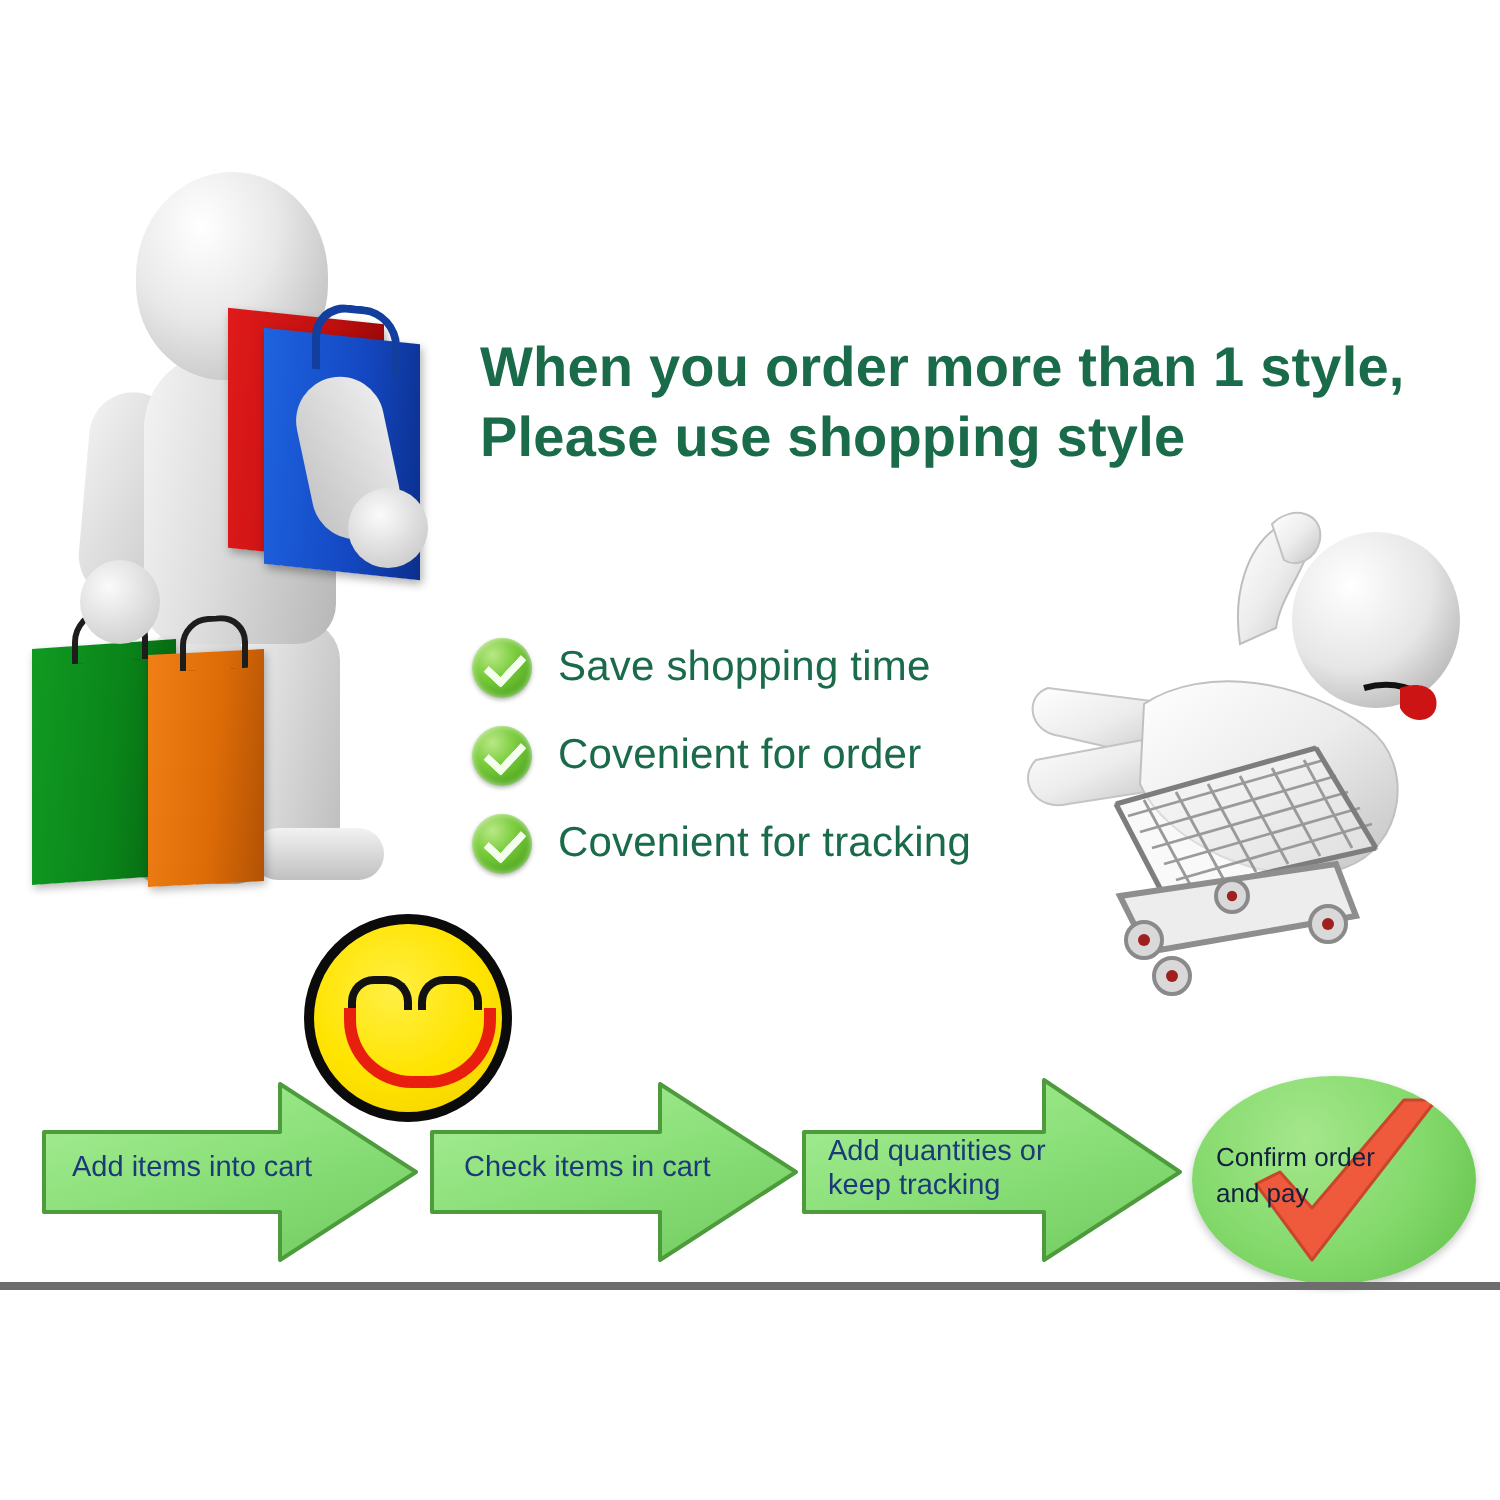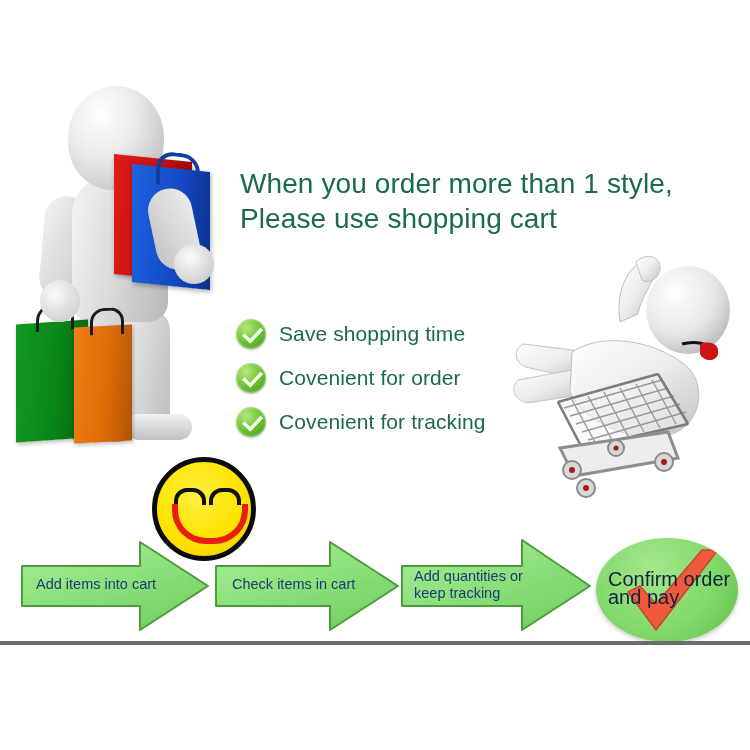--- a/index.html
+++ b/index.html
@@ -8,7 +8,7 @@
 
   
   .headline{position:absolute;left:240px;top:166px;width:500px;
-    font-size:28px;line-height:35px;font-weight:400;color:#1a6b4a;
+    font-size:28px;line-height:35px;font-weight:700;color:#1a6b4a;
     letter-spacing:.1px;white-space:nowrap;}
   .headline .l2{display:block;}
 

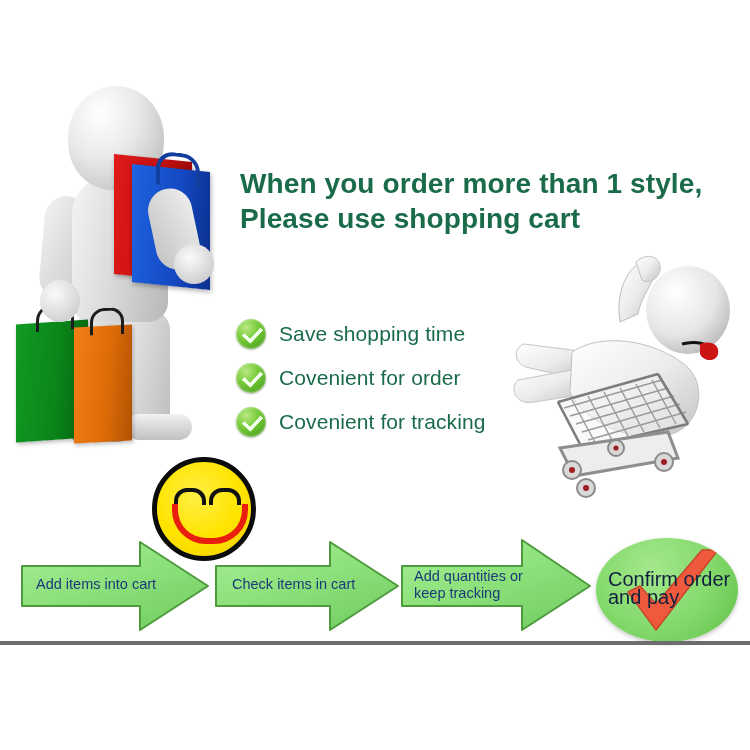--- a/index.html
+++ b/index.html
@@ -133,7 +133,7 @@
 
   <div class="headline">
     <span>When you order more than 1 style,</span>
-    <span class="l2">Please use shopping cart</span>
+    <span class="l2">Please use shopping style</span>
   </div>
 
   <div class="benefits">

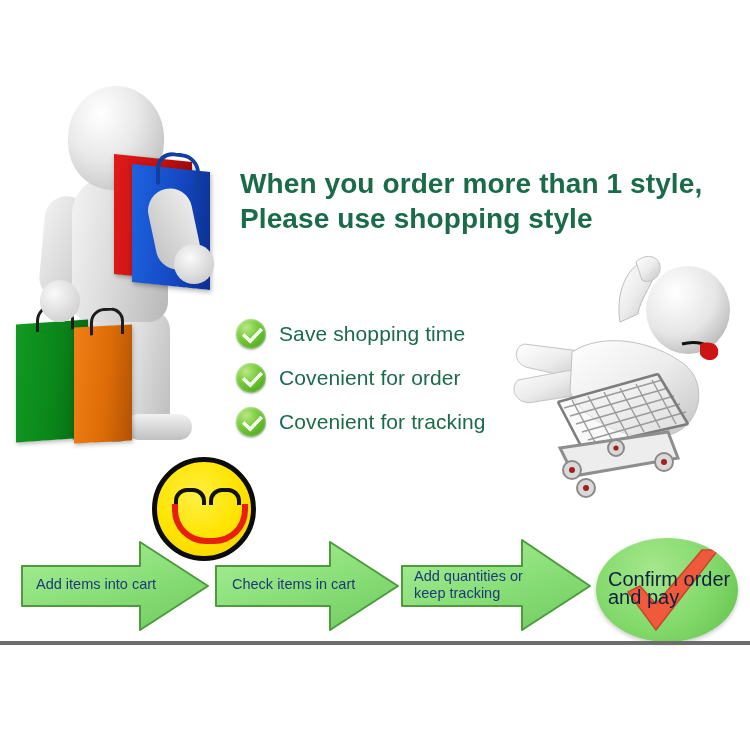--- a/index.html
+++ b/index.html
@@ -98,7 +98,7 @@
     background:radial-gradient(circle at 40% 30%,#a5e78c 0%,#82d96a 55%,#5fbd47 100%);
     box-shadow:0 2px 4px rgba(0,0,0,.22);overflow:hidden;}
   .confirm .ctick{position:absolute;left:20px;top:8px;width:110px;height:92px;}
-  .confirm .clabel{position:absolute;left:12px;top:32px;font-size:20px;line-height:18px;
+  .confirm .clabel{position:absolute;left:12px;top:32px;font-size:13px;line-height:18px;
     color:#10203f;font-weight:400;white-space:nowrap;}
 
   .divider{position:absolute;left:0;top:641px;width:750px;height:4px;background:#6d6d6d;}

